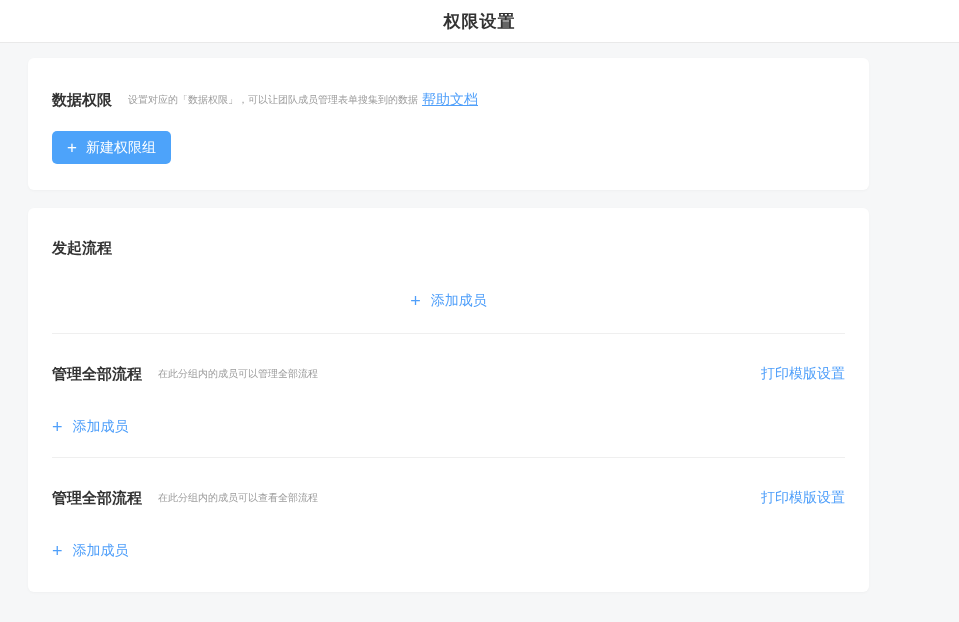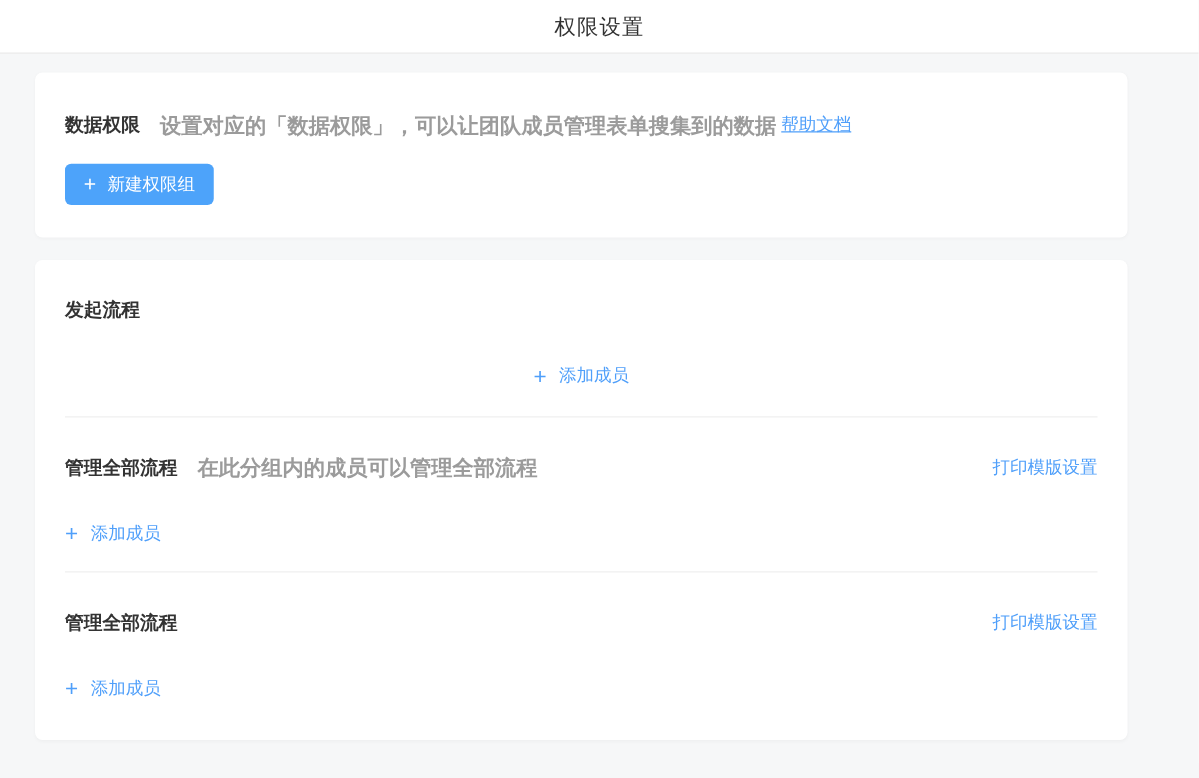--- a/index.html
+++ b/index.html
@@ -21,7 +21,7 @@
   }
   .page-title {
     font-size: 17px;
-    font-weight: normal;
+    font-weight: bold;
     color: #333;
     letter-spacing: 1px;
   }

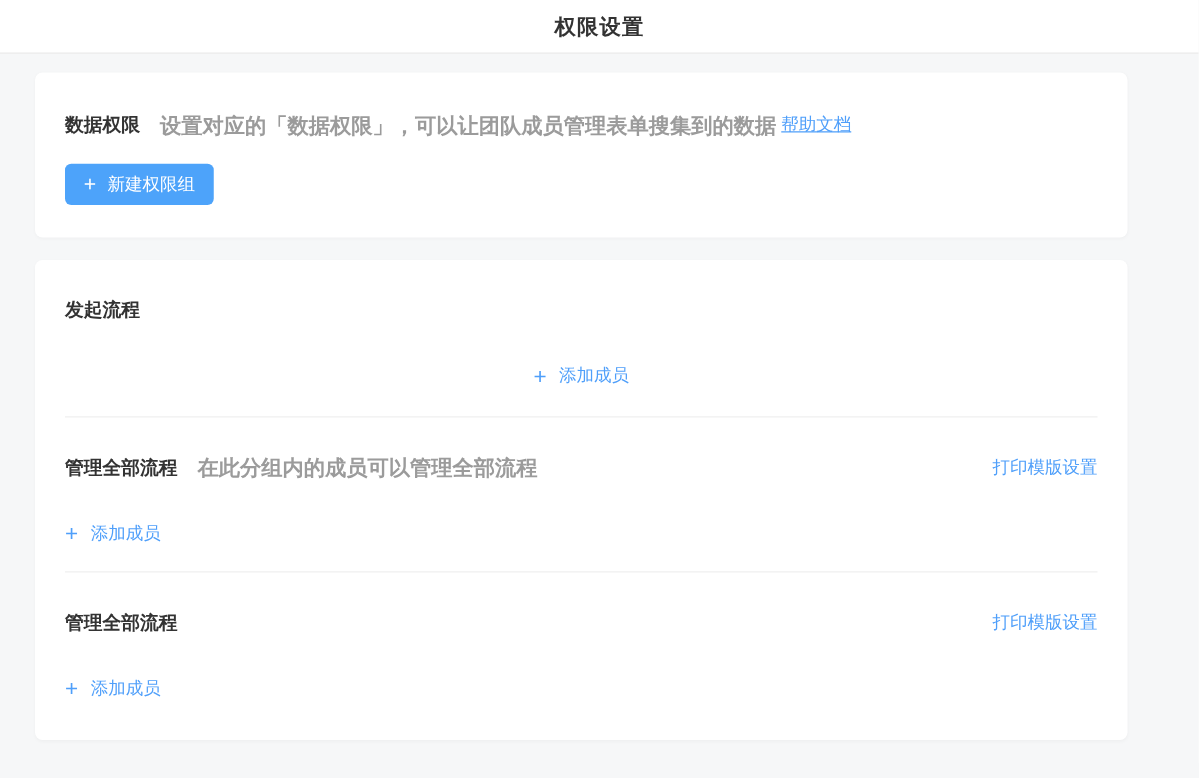--- a/index.html
+++ b/index.html
@@ -27,7 +27,7 @@
   }
   
   .content {
-    padding: 15px 57px 0 28px;
+    padding: 15px 90px 0 28px;
   }
   .card {
     background: #ffffff;

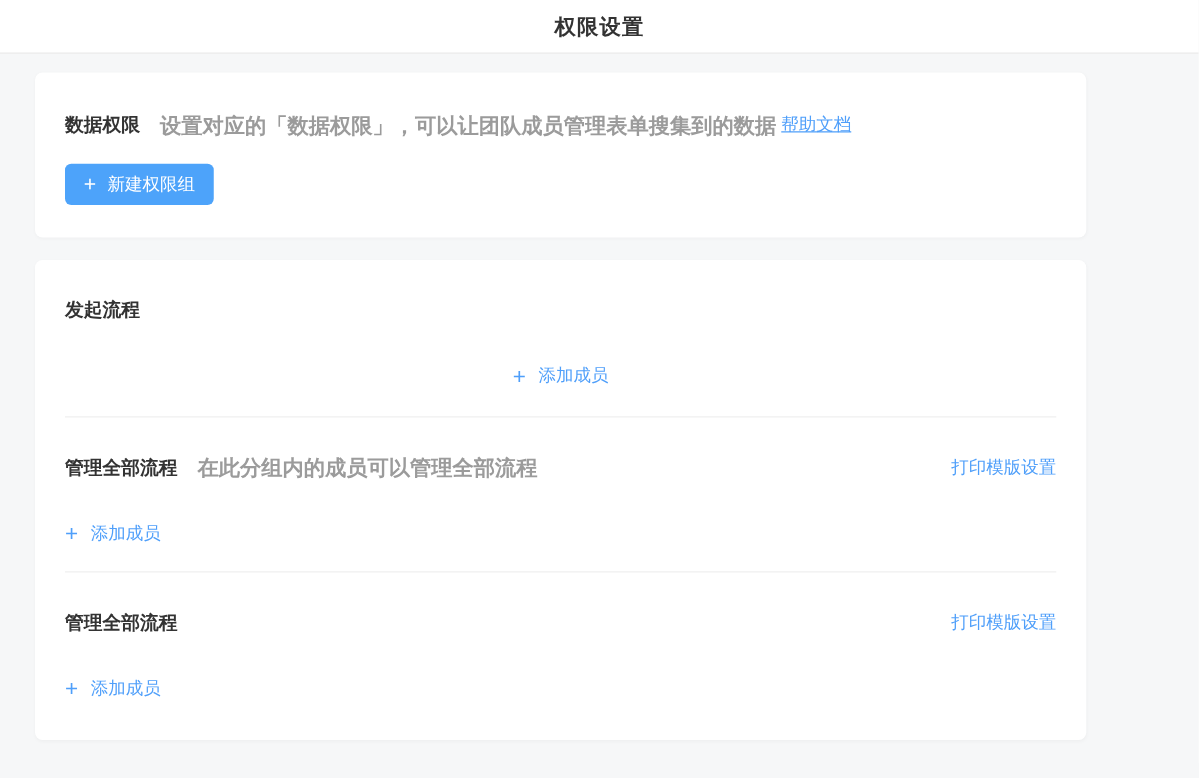--- a/index.html
+++ b/index.html
@@ -49,11 +49,10 @@
     white-space: nowrap;
   }
   .section-desc {
-    font-size: 17px;
+    font-size: 10px;
     color: #9b9b9b;
     margin-left: 16px;
     white-space: nowrap;
-    font-weight: bold;
   }
   .blue-link {
     font-size: 14px;

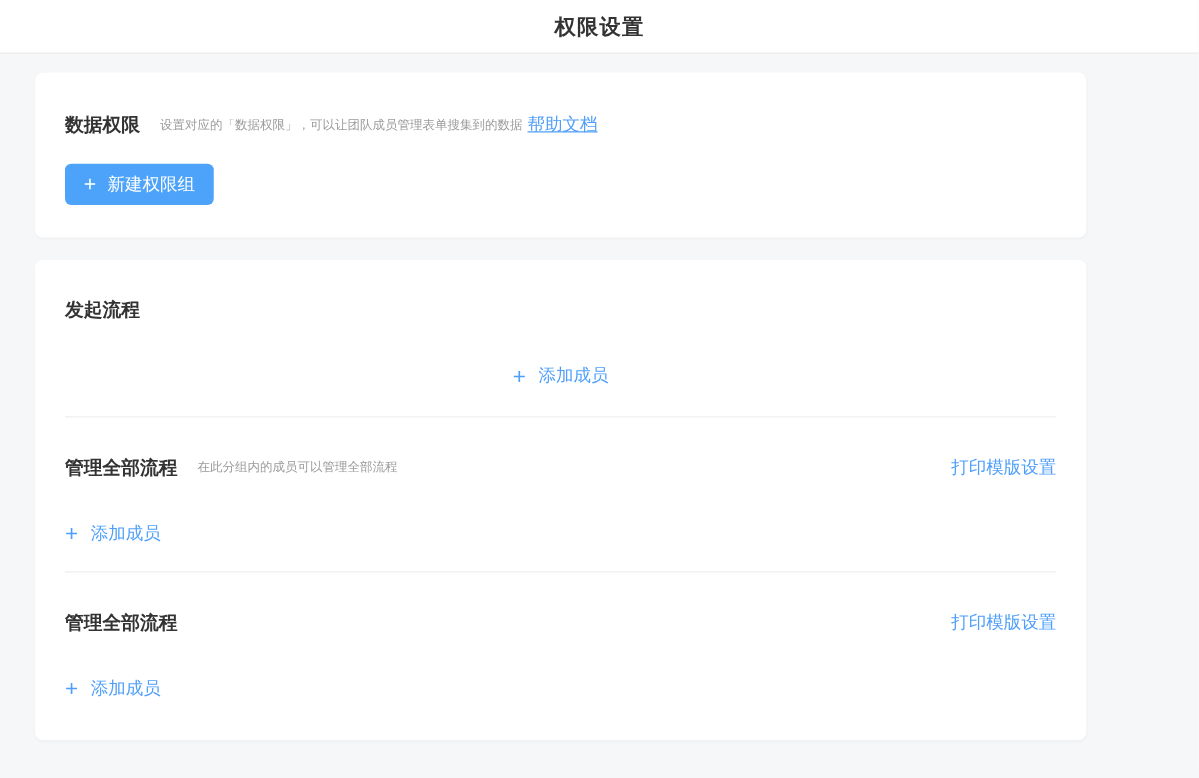--- a/index.html
+++ b/index.html
@@ -173,6 +173,7 @@
     <div class="proc-section s3">
       <div class="head-row">
         <span class="section-heading">管理全部流程</span>
+        <span class="section-desc">在此分组内的成员可以查看全部流程</span>
         <div class="spacer"></div>
         <a class="blue-link">打印模版设置</a>
       </div>

